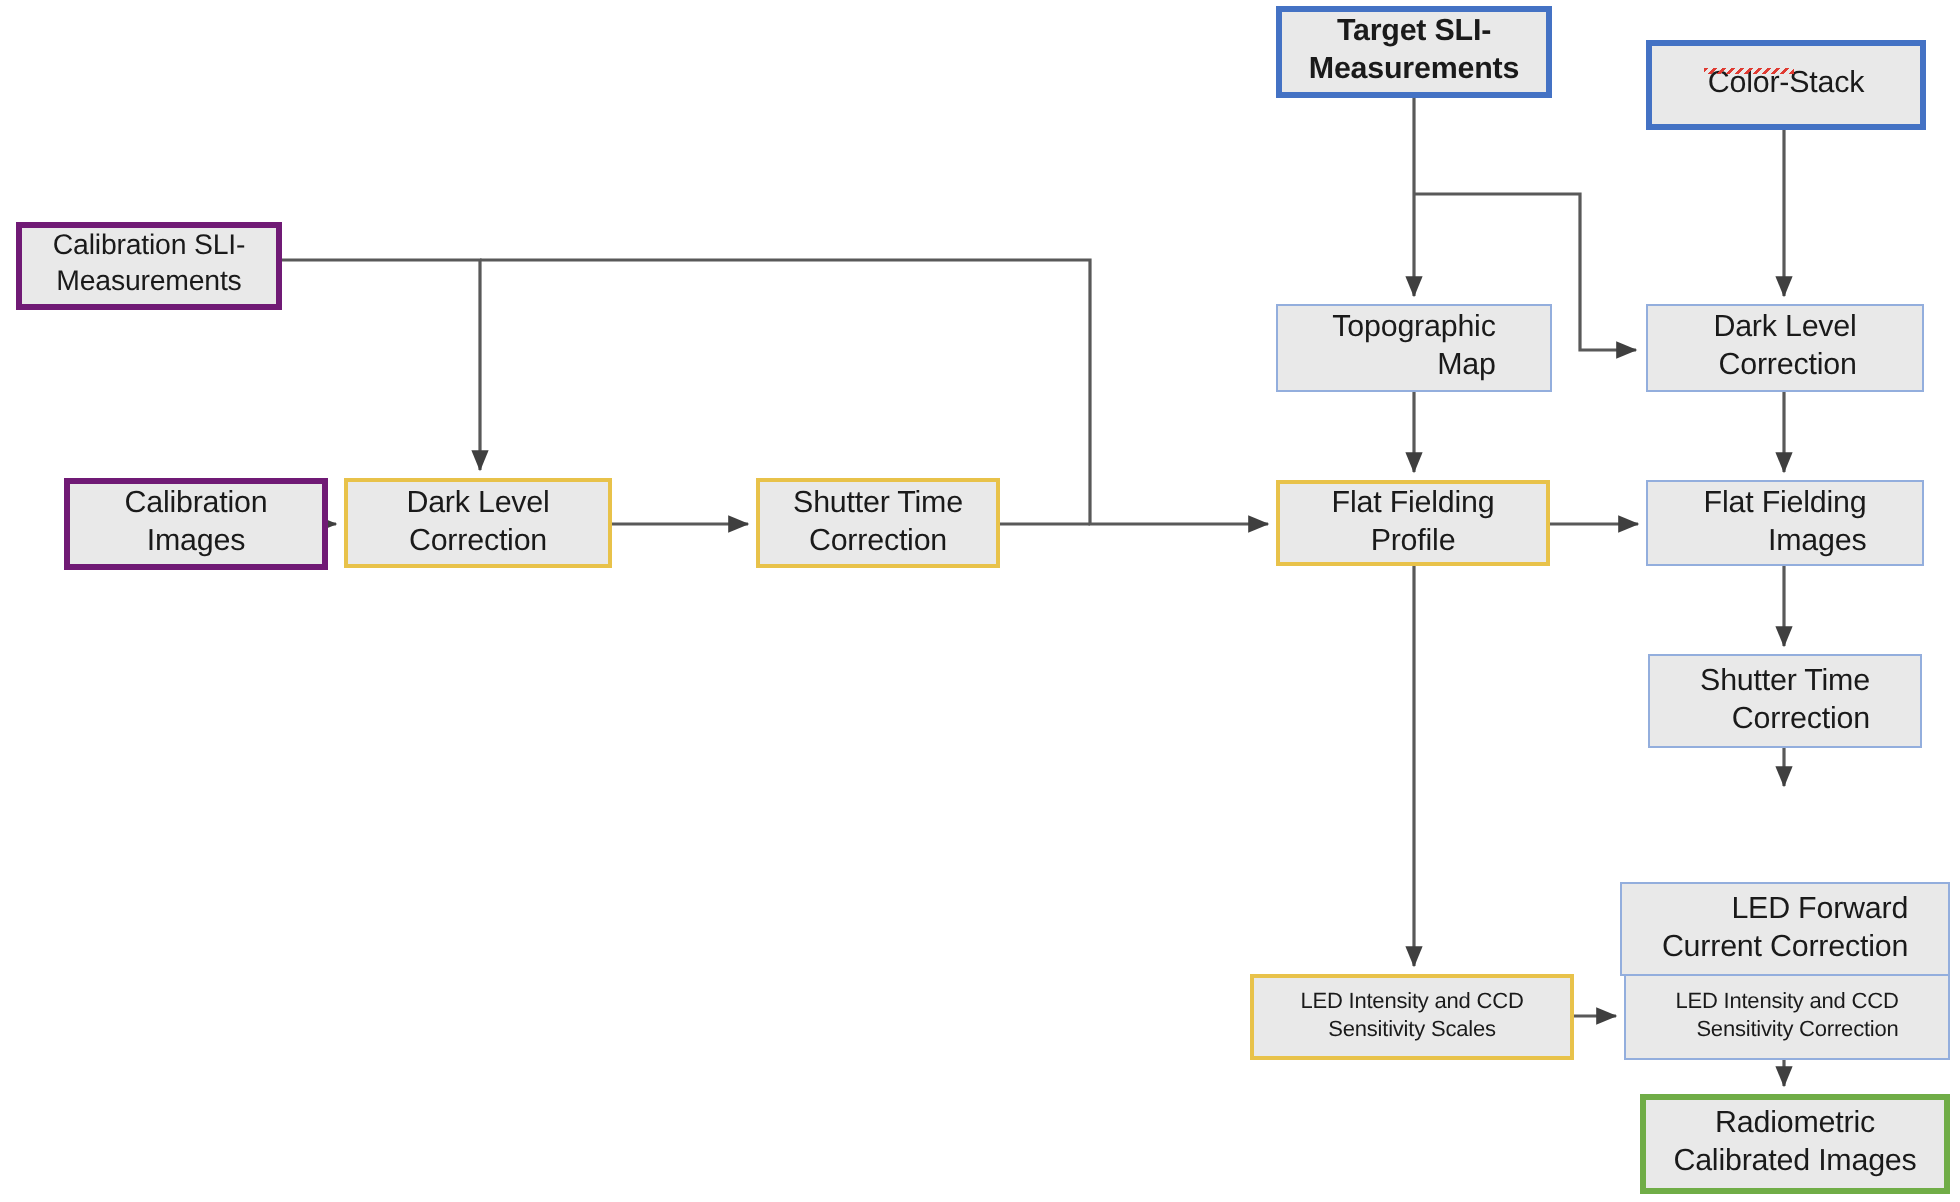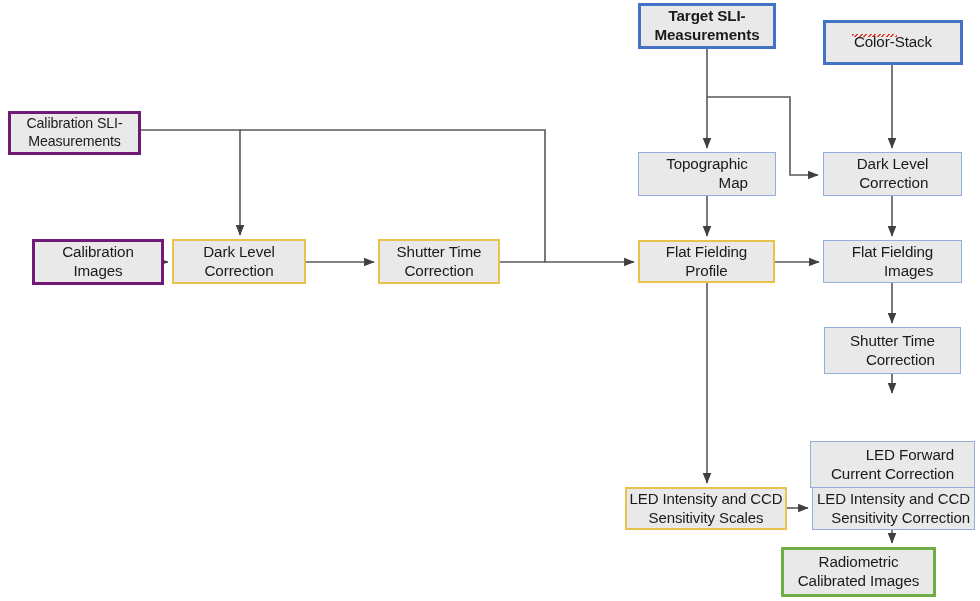--- a/index.html
+++ b/index.html
@@ -48,7 +48,7 @@
 
   .fs-15 { font-size: 15.2px; }
   .fs-14 { font-size: 14.2px; }
-  .fs-13 { font-size: 15px; }
+  .fs-13 { font-size: 11px; }
 
   .spell-underline {
     position: absolute;

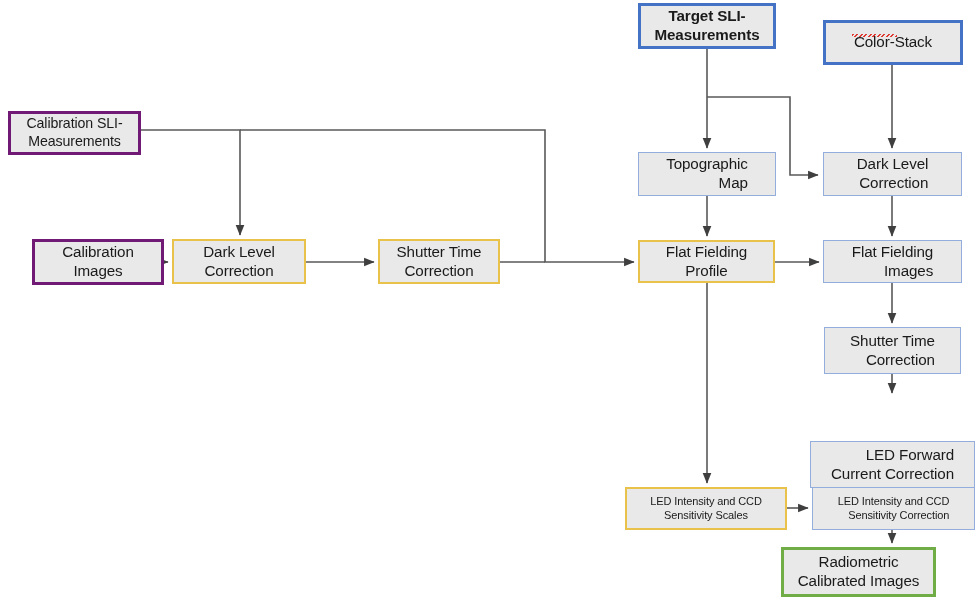--- a/index.html
+++ b/index.html
@@ -119,7 +119,7 @@
 Sensitivity Scales</div>
       <div class="node b-blue-thin fs-13" style="left: 812px; top: 487px; width: 163px; height: 43px;">LED Intensity and CCD
 Sensitivity Correction</div>
-      <div class="node b-green-thick fs-15" style="left: 781px; top: 547px; width: 155px; height: 50px;">Radiometric
+      <div class="node b-green-thick fs-15" style="left: 820px; top: 547px; width: 155px; height: 50px;">Radiometric
 Calibrated Images</div>
     </div>
   <div id="mark-layer">

